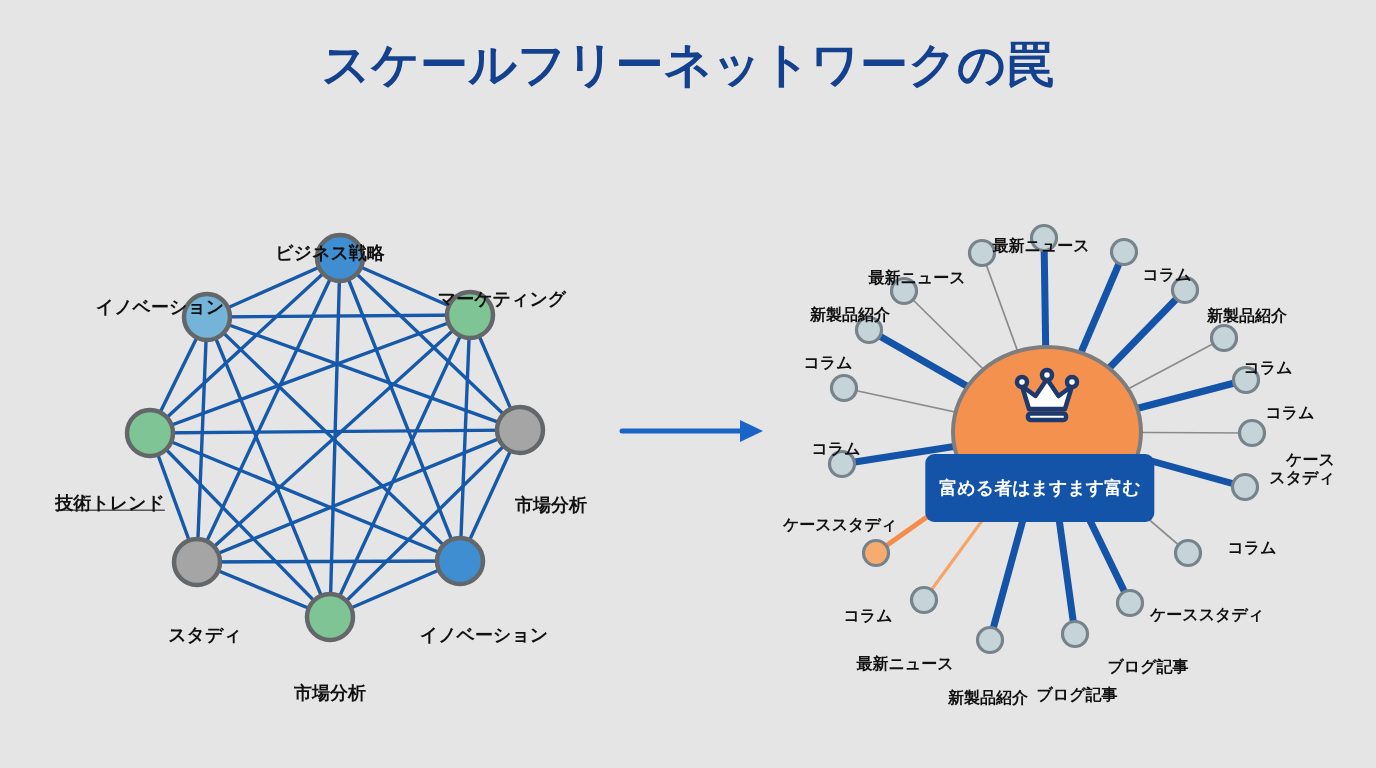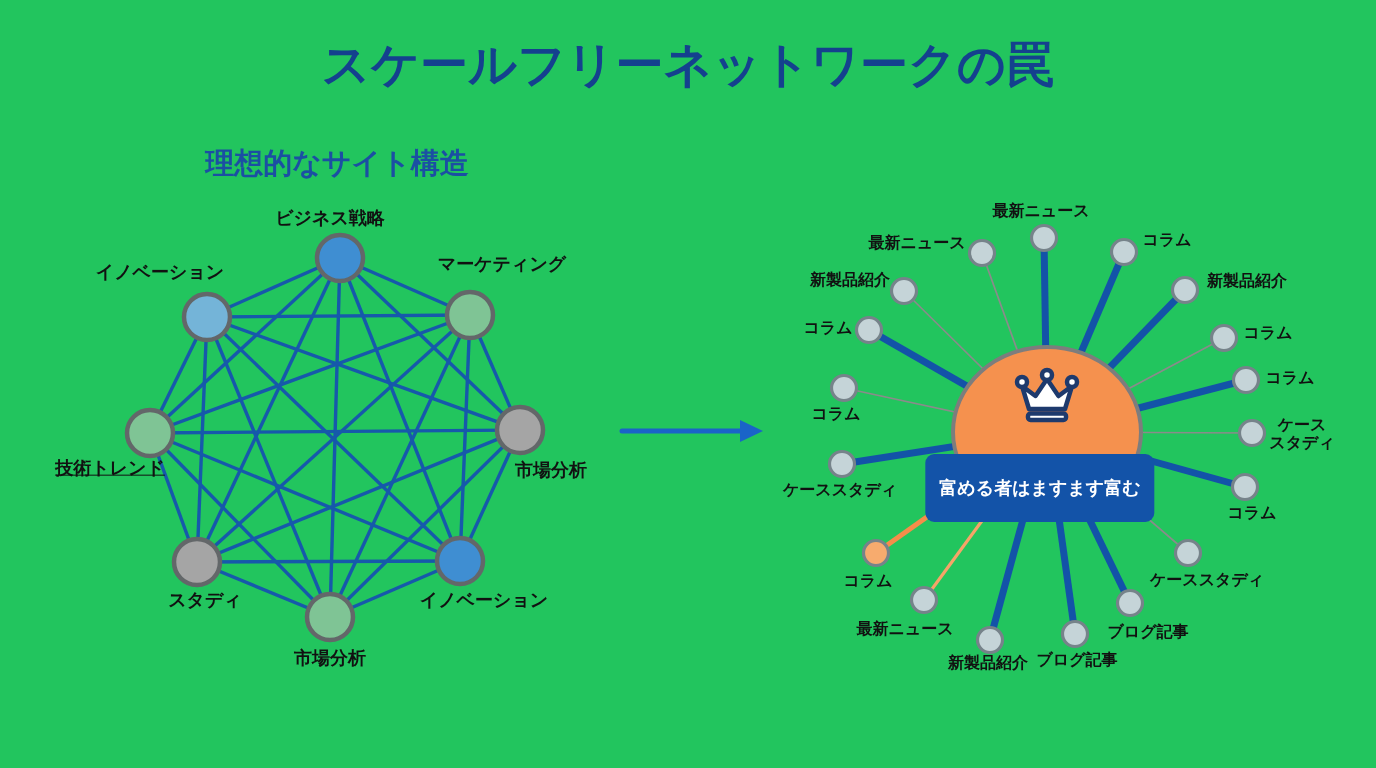--- a/index.html
+++ b/index.html
@@ -4,7 +4,7 @@
 <style>
   html,body{margin:0;padding:0;background:#fff;}
   body{font-family:"Liberation Sans","DejaVu Sans",sans-serif;}
-  #stage{position:relative;width:1376px;height:768px;background:#22c55e;overflow:hidden;}
+  #stage{position:relative;width:1376px;height:768px;background:#e5e5e5;overflow:hidden;}
   #net{position:absolute;left:0;top:0;}
   #title{position:absolute;top:33px;left:0;width:100%;margin:0;text-align:center;
          font-size:48px;font-weight:900;color:#14418e;letter-spacing:0px;}

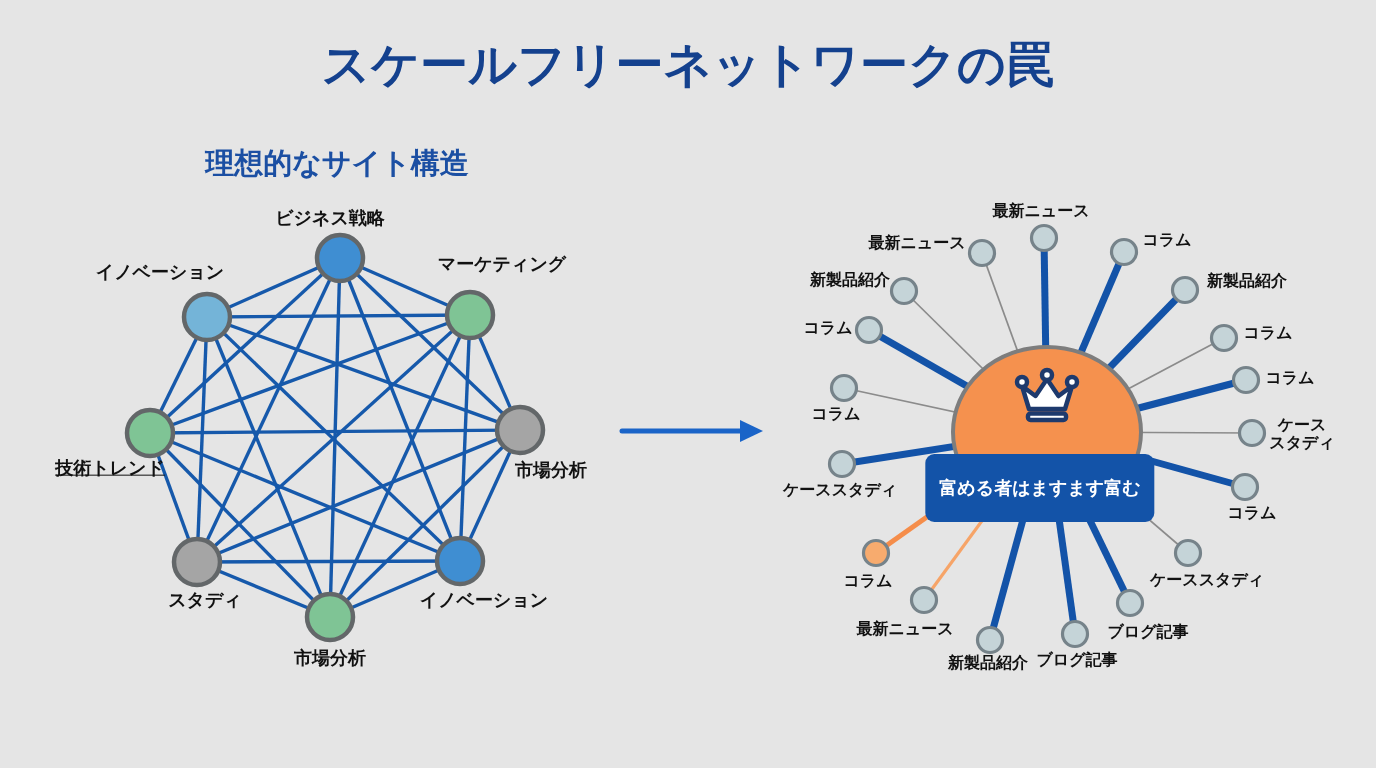--- a/index.html
+++ b/index.html
@@ -128,7 +128,6 @@
 
   <h1 id="title">スケールフリーネットワークの罠</h1>
 
-  <h2 class="sub" style="left:337px;top:164px;">理想的なサイト構造</h2>
 
 
   <div id="labels">

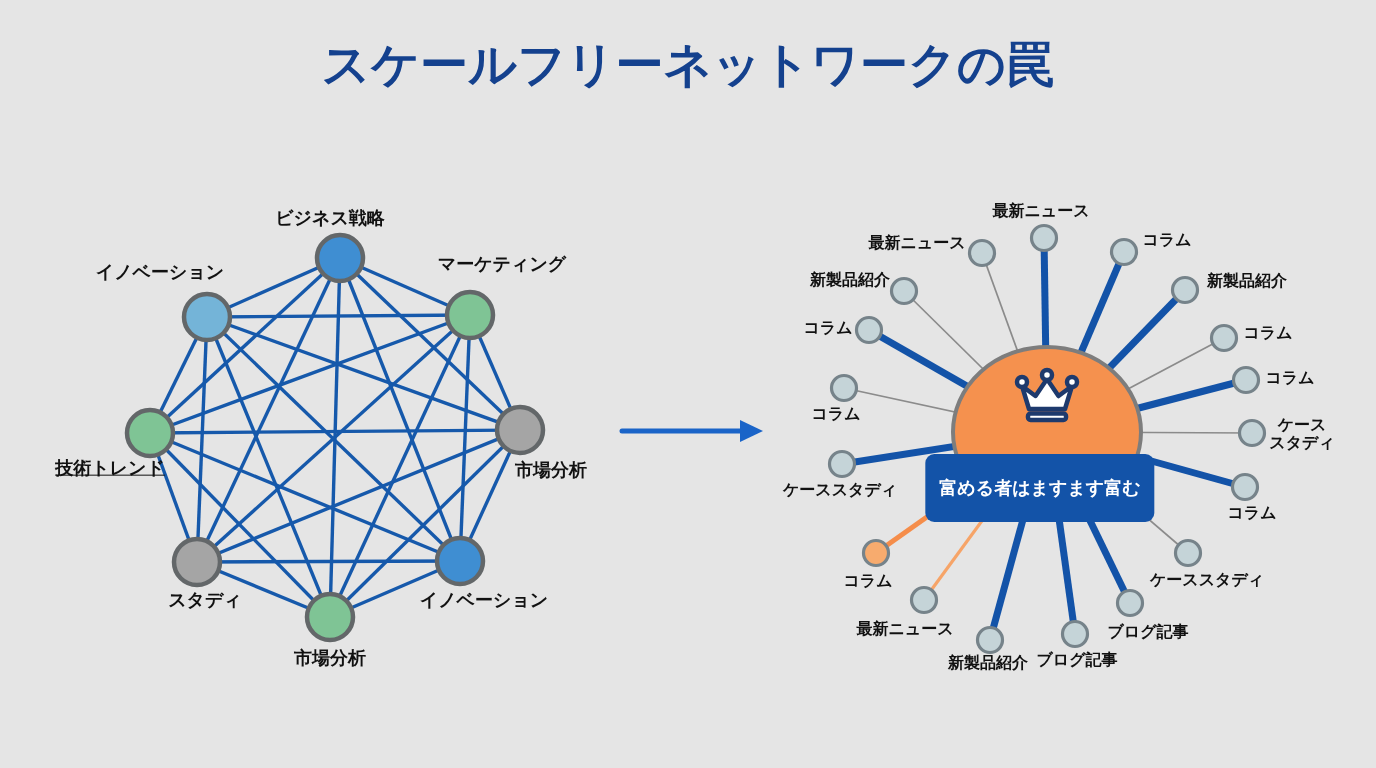--- a/index.html
+++ b/index.html
@@ -15,7 +15,7 @@
   .caption{position:absolute;transform:translate(-50%,-50%);white-space:nowrap;
        font-size:20px;font-weight:700;color:#111;}
   .nlabel{position:absolute;transform:translate(-50%,-50%);white-space:pre;text-align:center;
-       font-weight:700;color:#111;line-height:1.15;}
+       font-weight:700;color:#111;line-height:1.15;margin-top:35px;}
   .nlabel.ln{font-size:18px;}
   .nlabel.rn{font-size:16px;}
   .hub-label{position:absolute;transform:translate(-50%,-50%);white-space:nowrap;

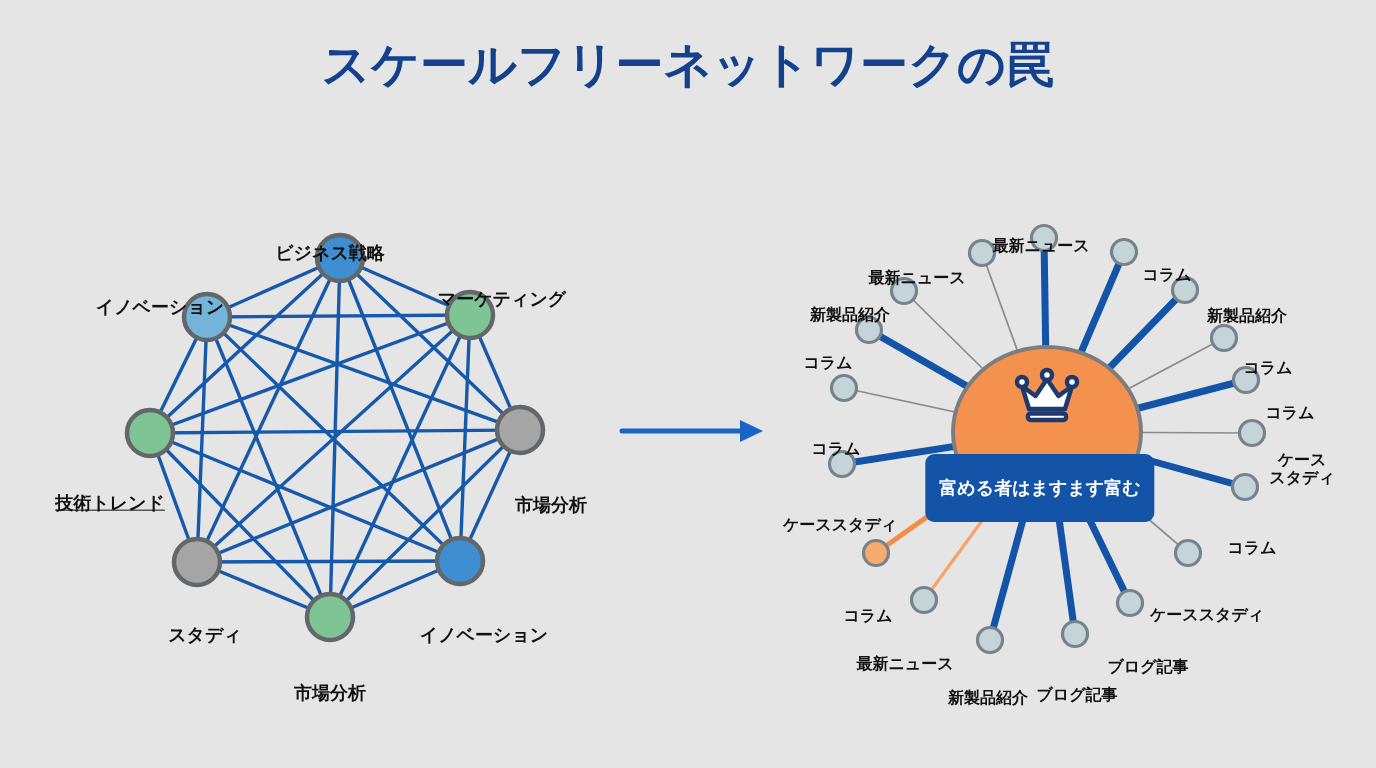--- a/index.html
+++ b/index.html
@@ -144,7 +144,7 @@
       <div class="nlabel rn" style="left: 1247px; top: 281px;">新製品紹介</div>
       <div class="nlabel rn" style="left: 1268px; top: 333px;">コラム</div>
       <div class="nlabel rn" style="left: 1290px; top: 378px;">コラム</div>
-      <div class="nlabel rn" style="left: 1302px; top: 434px;">ケース
+      <div class="nlabel rn" style="left: 1302px; top: 434px; text-align: right;">ケース
 スタディ</div>
       <div class="nlabel rn" style="left: 1252px; top: 513px;">コラム</div>
       <div class="nlabel rn" style="left: 1207px; top: 580px;">ケーススタディ</div>

